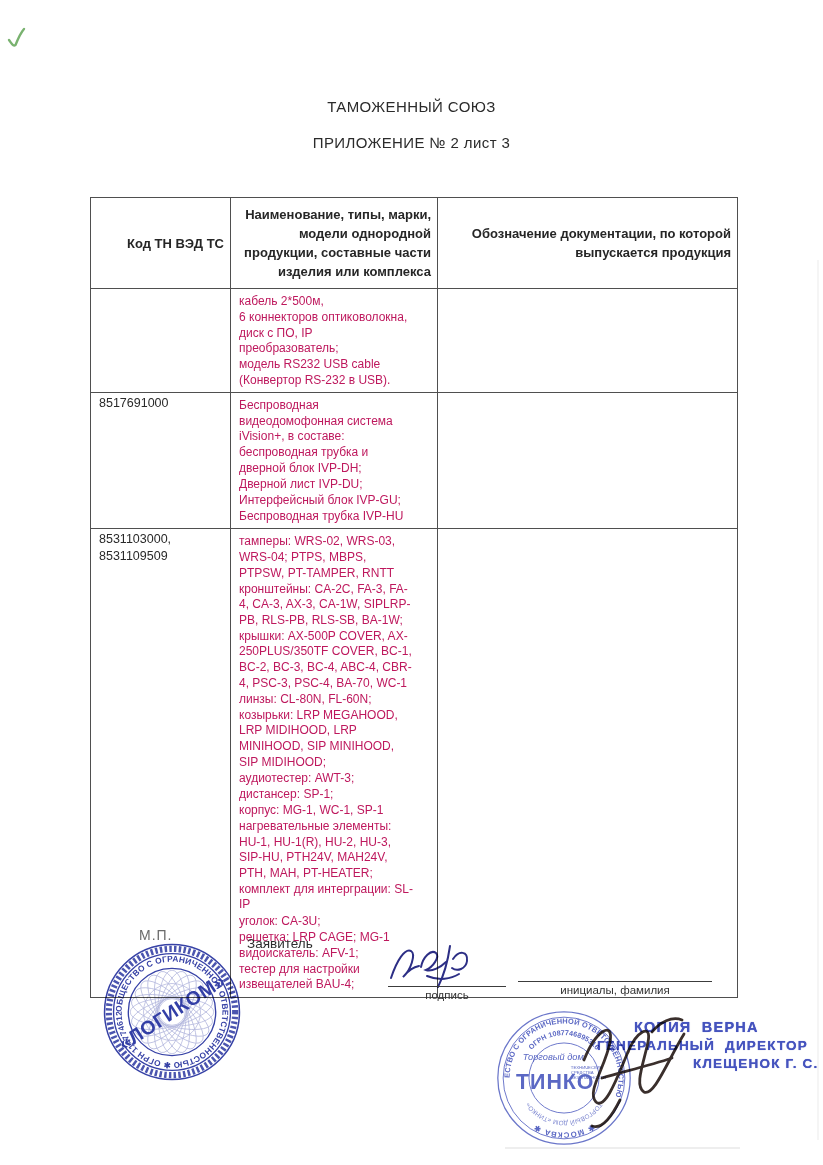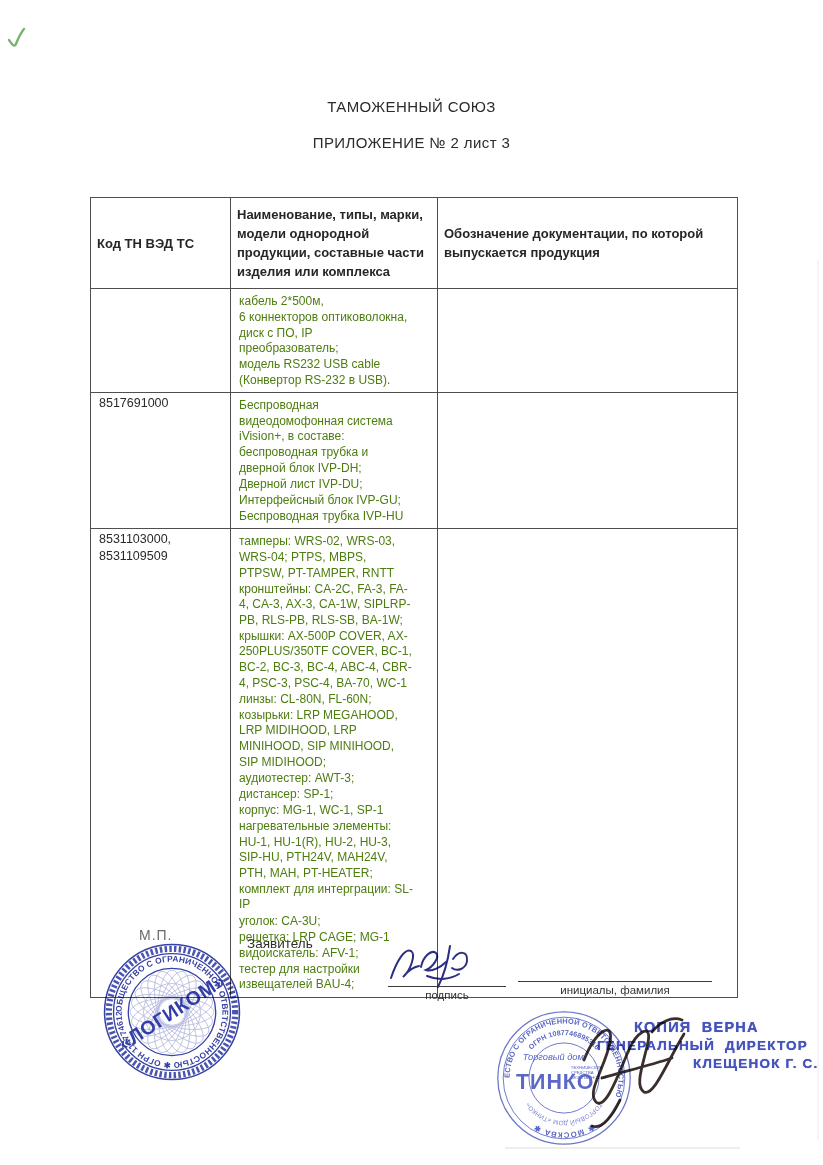--- a/index.html
+++ b/index.html
@@ -22,7 +22,7 @@
   table.product th, table.product td{border:1px solid #4f4f4f;vertical-align:top;
         font-family:"Liberation Sans", sans-serif;}
   table.product th{font-size:13px;font-weight:bold;line-height:19px;vertical-align:middle;
-        text-align:left;padding:4px 6px;color:#262626;}
+        text-align:right;padding:4px 6px;color:#262626;}
   tr.hdr{height:91px;}
   tr.r0{height:80px;} tr.r1{height:112px;} tr.r2{height:20px;} tr.r3{height:415px;}
   td.c-code{width:138px;vertical-align:middle;font-size:12.5px;line-height:17px;

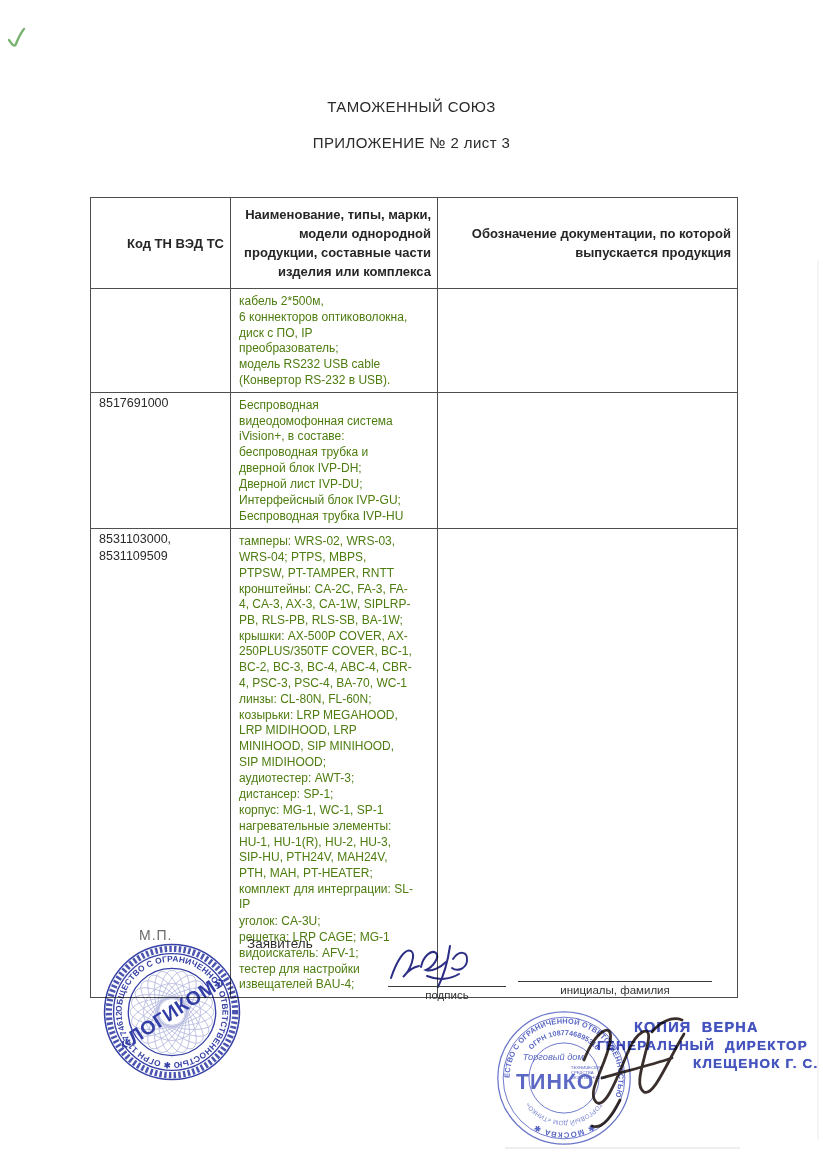--- a/index.html
+++ b/index.html
@@ -27,7 +27,7 @@
   tr.r0{height:80px;} tr.r1{height:112px;} tr.r2{height:20px;} tr.r3{height:415px;}
   td.c-code{width:138px;vertical-align:middle;font-size:12.5px;line-height:17px;
         padding:2px 6px 2px 8px;color:#2a2a2a;}
-  td.c-name{width:205px;font-size:12px;line-height:15.6px;padding:5px 22px 3px 8px;color:#4d7c0f;margin-top:29px;}
+  td.c-name{width:205px;font-size:12px;line-height:15.6px;padding:5px 22px 3px 8px;color:#be185d;margin-top:29px;}
   td.c-doc{width:296px;font-size:12px;padding:4px;}
   .name-line{margin:0 0 .5px 0;}
 

